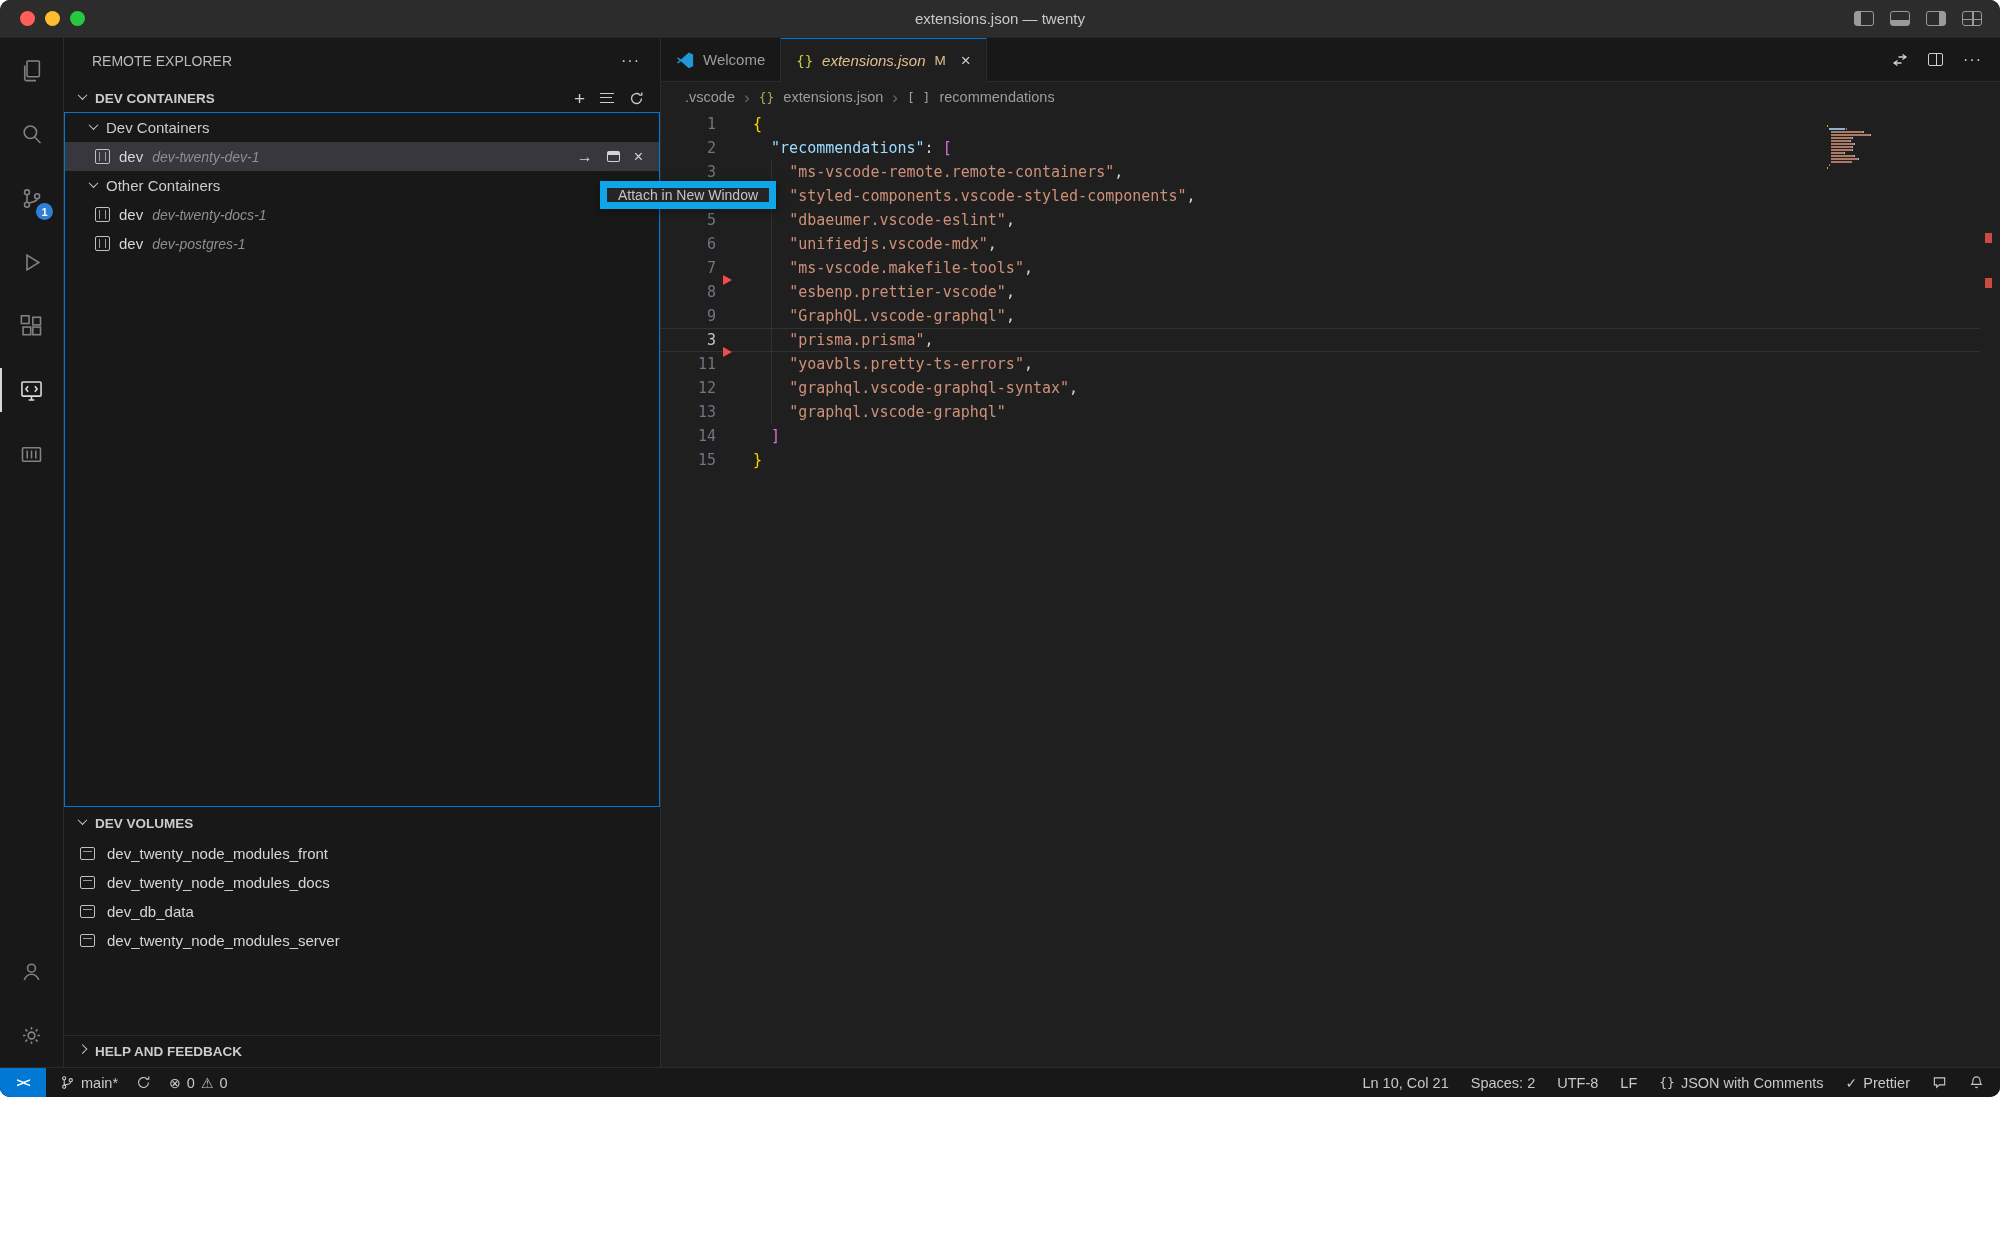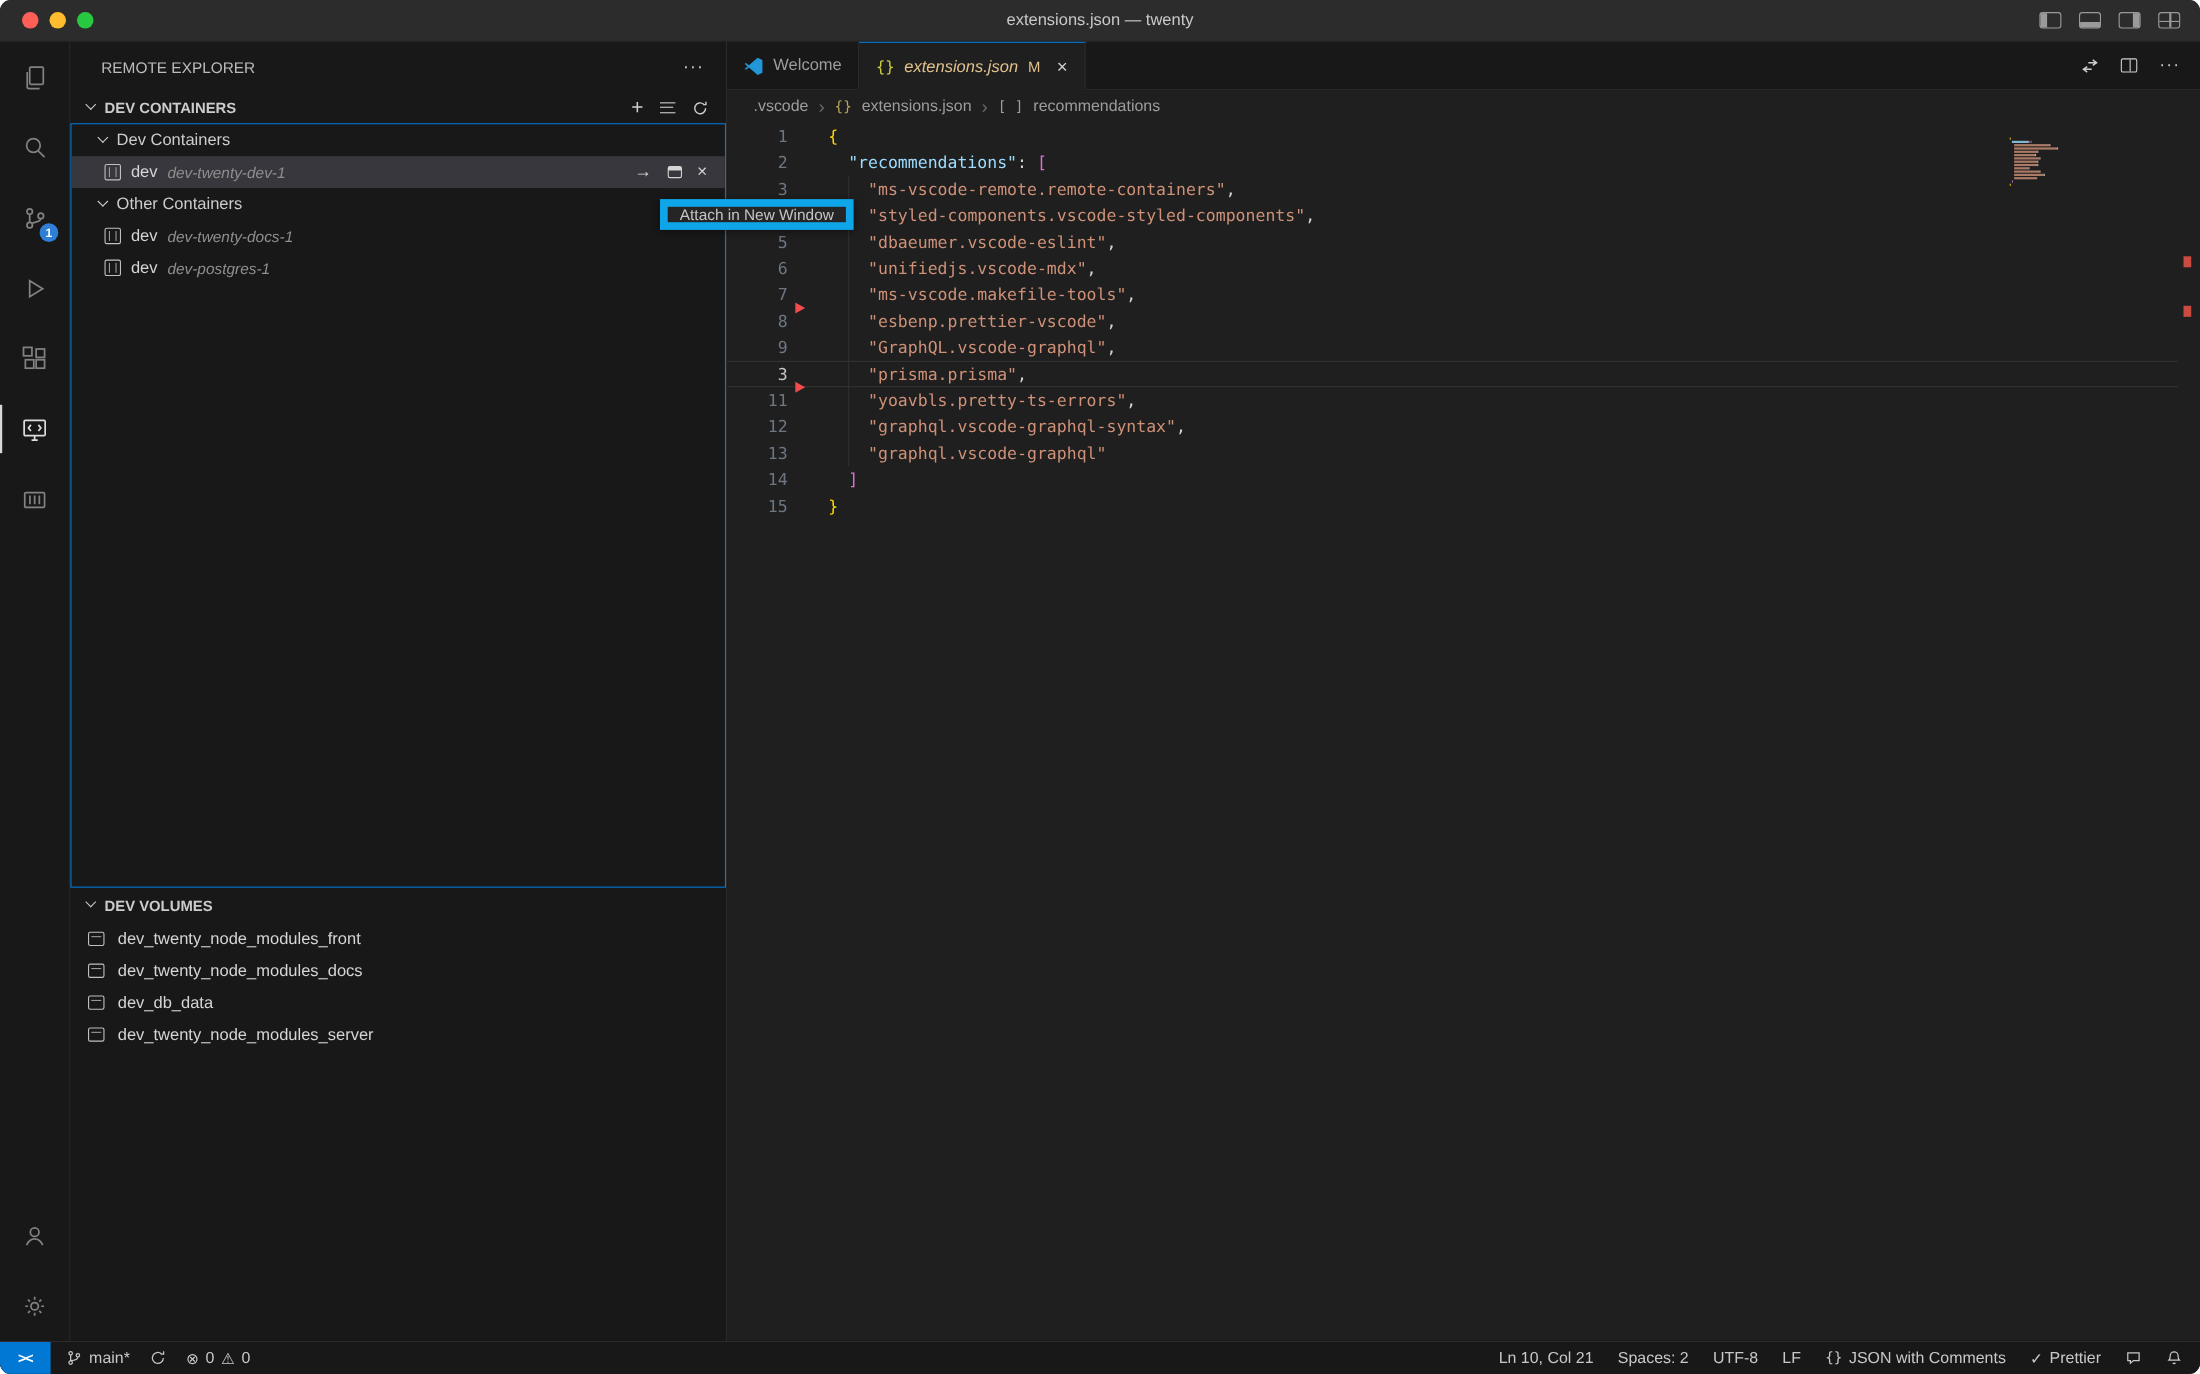--- a/index.html
+++ b/index.html
@@ -4,7 +4,7 @@
 <style>
   * { margin:0; padding:0; box-sizing:border-box; }
   html,body { width:2000px; height:1249px; background:#ffffff; font-family:"Liberation Sans", sans-serif; overflow:hidden; }
-  .window { width:2000px; height:1249px; display:flex; flex-direction:column; background:#1f1f1f; border-radius:10px; overflow:hidden; position:relative; }
+  .window { width:2000px; height:1097px; display:flex; flex-direction:column; background:#1f1f1f; border-radius:10px; overflow:hidden; position:relative; }
 
   
   .titlebar { flex:0 0 38px; background:#2c2c2c; position:relative; display:flex; align-items:center; border-bottom:1px solid #252525; }

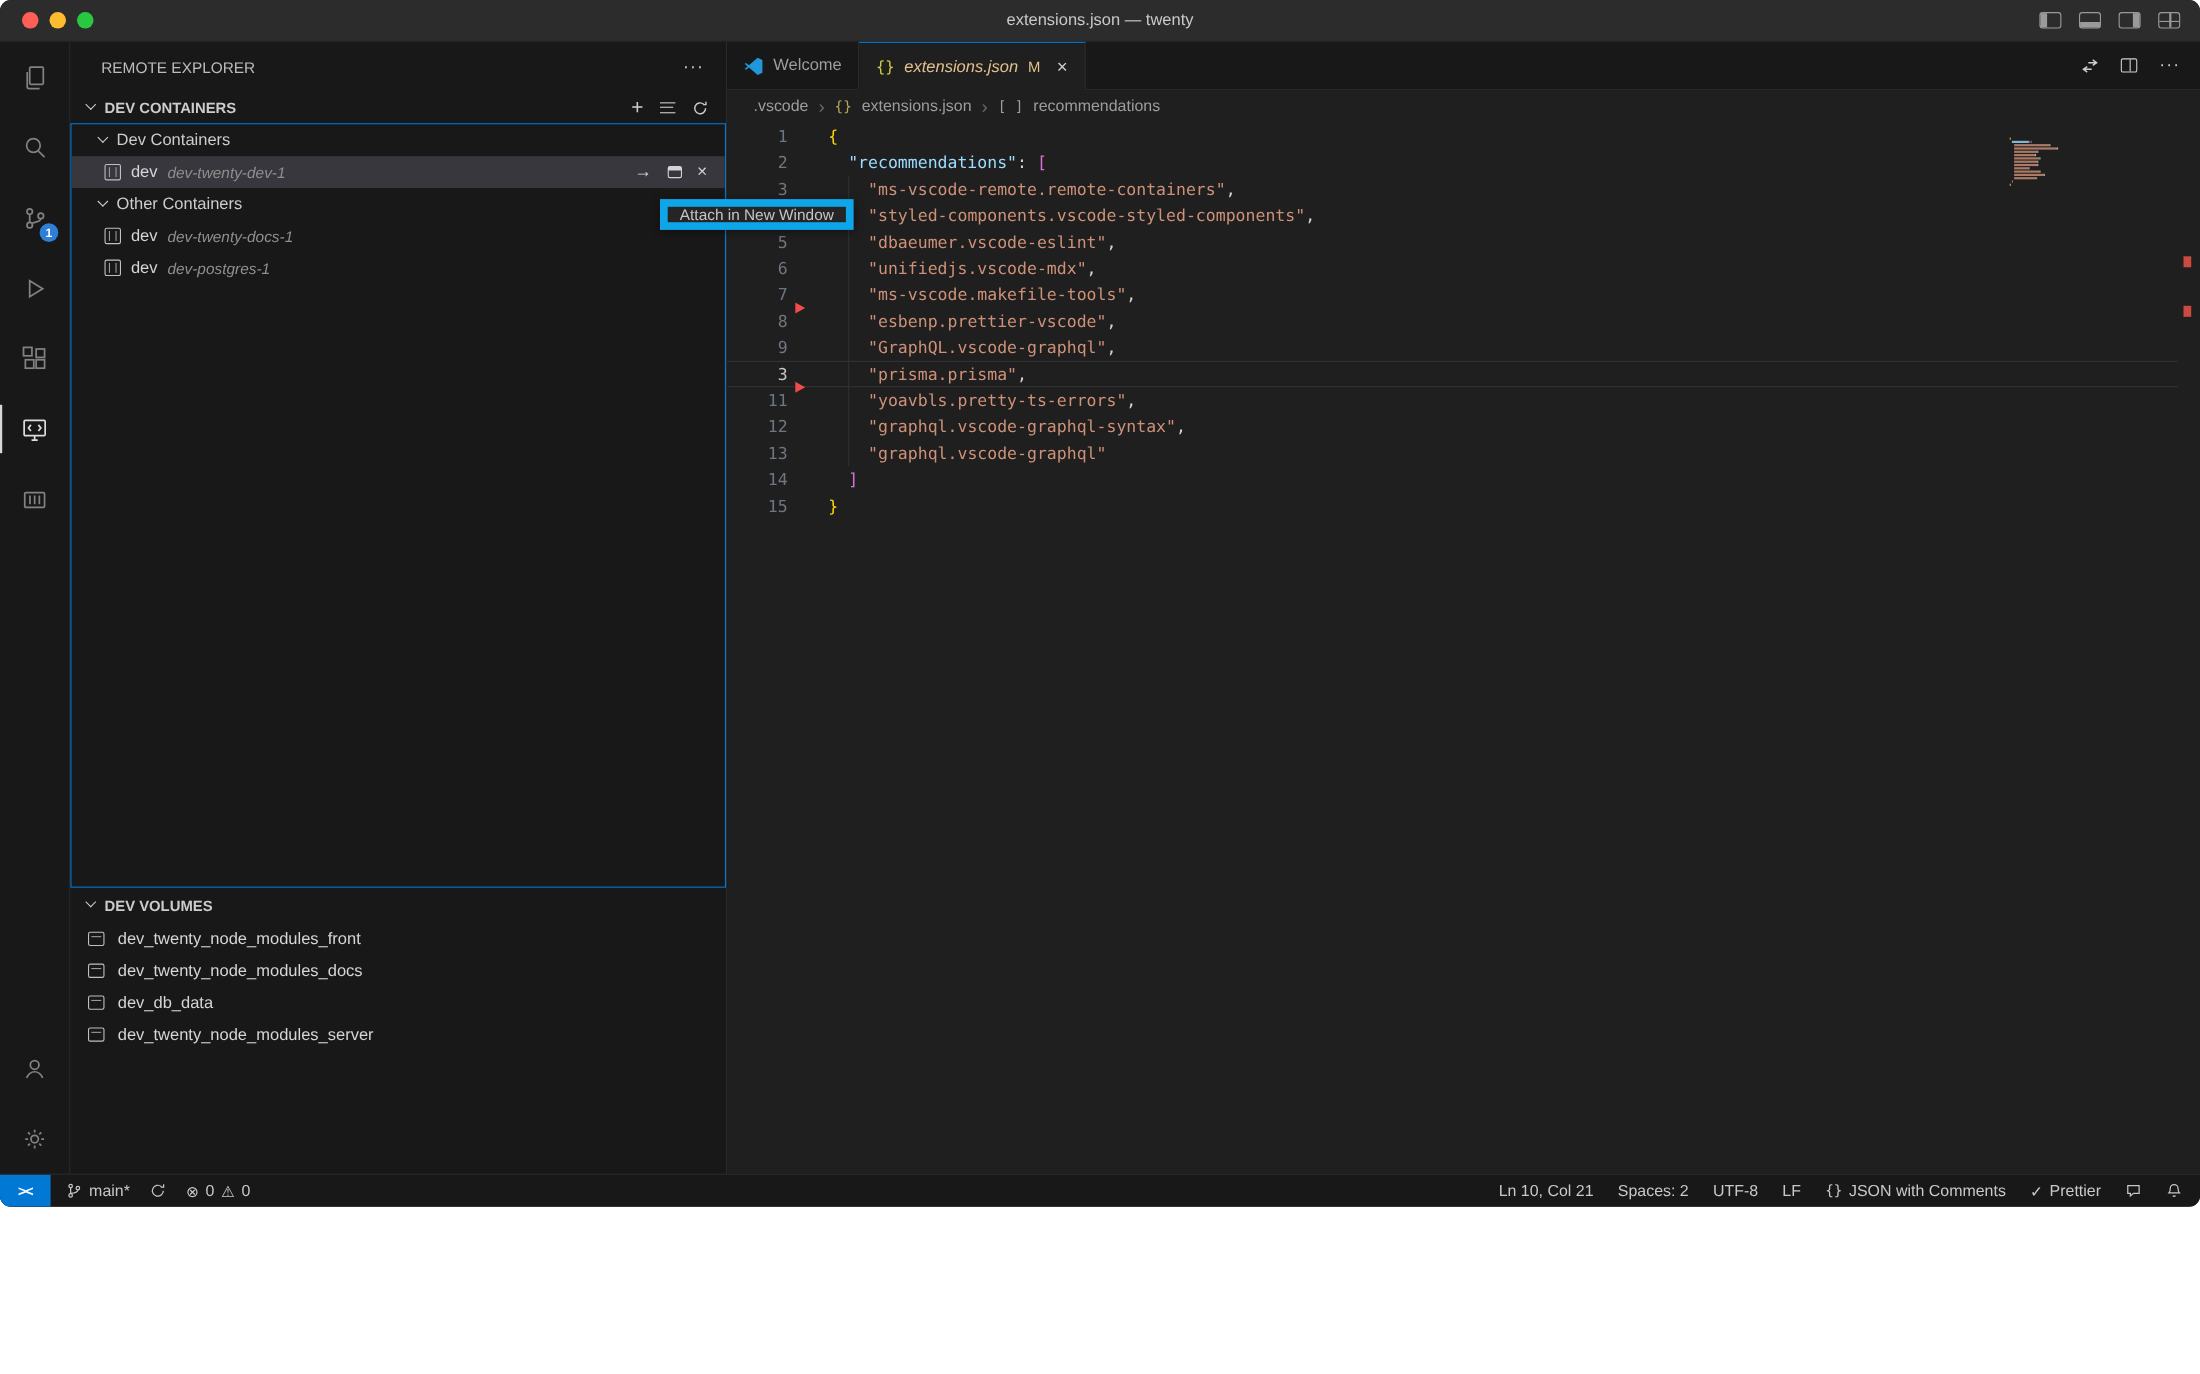--- a/index.html
+++ b/index.html
@@ -293,6 +293,10 @@
 
       <div class="sidebar-spacer"></div>
 
+      <div class="section-header help-header">
+        <span class="chevron collapsed"></span>
+        <span>HELP AND FEEDBACK</span>
+      </div>
     </aside>
 
     <section class="editor">

